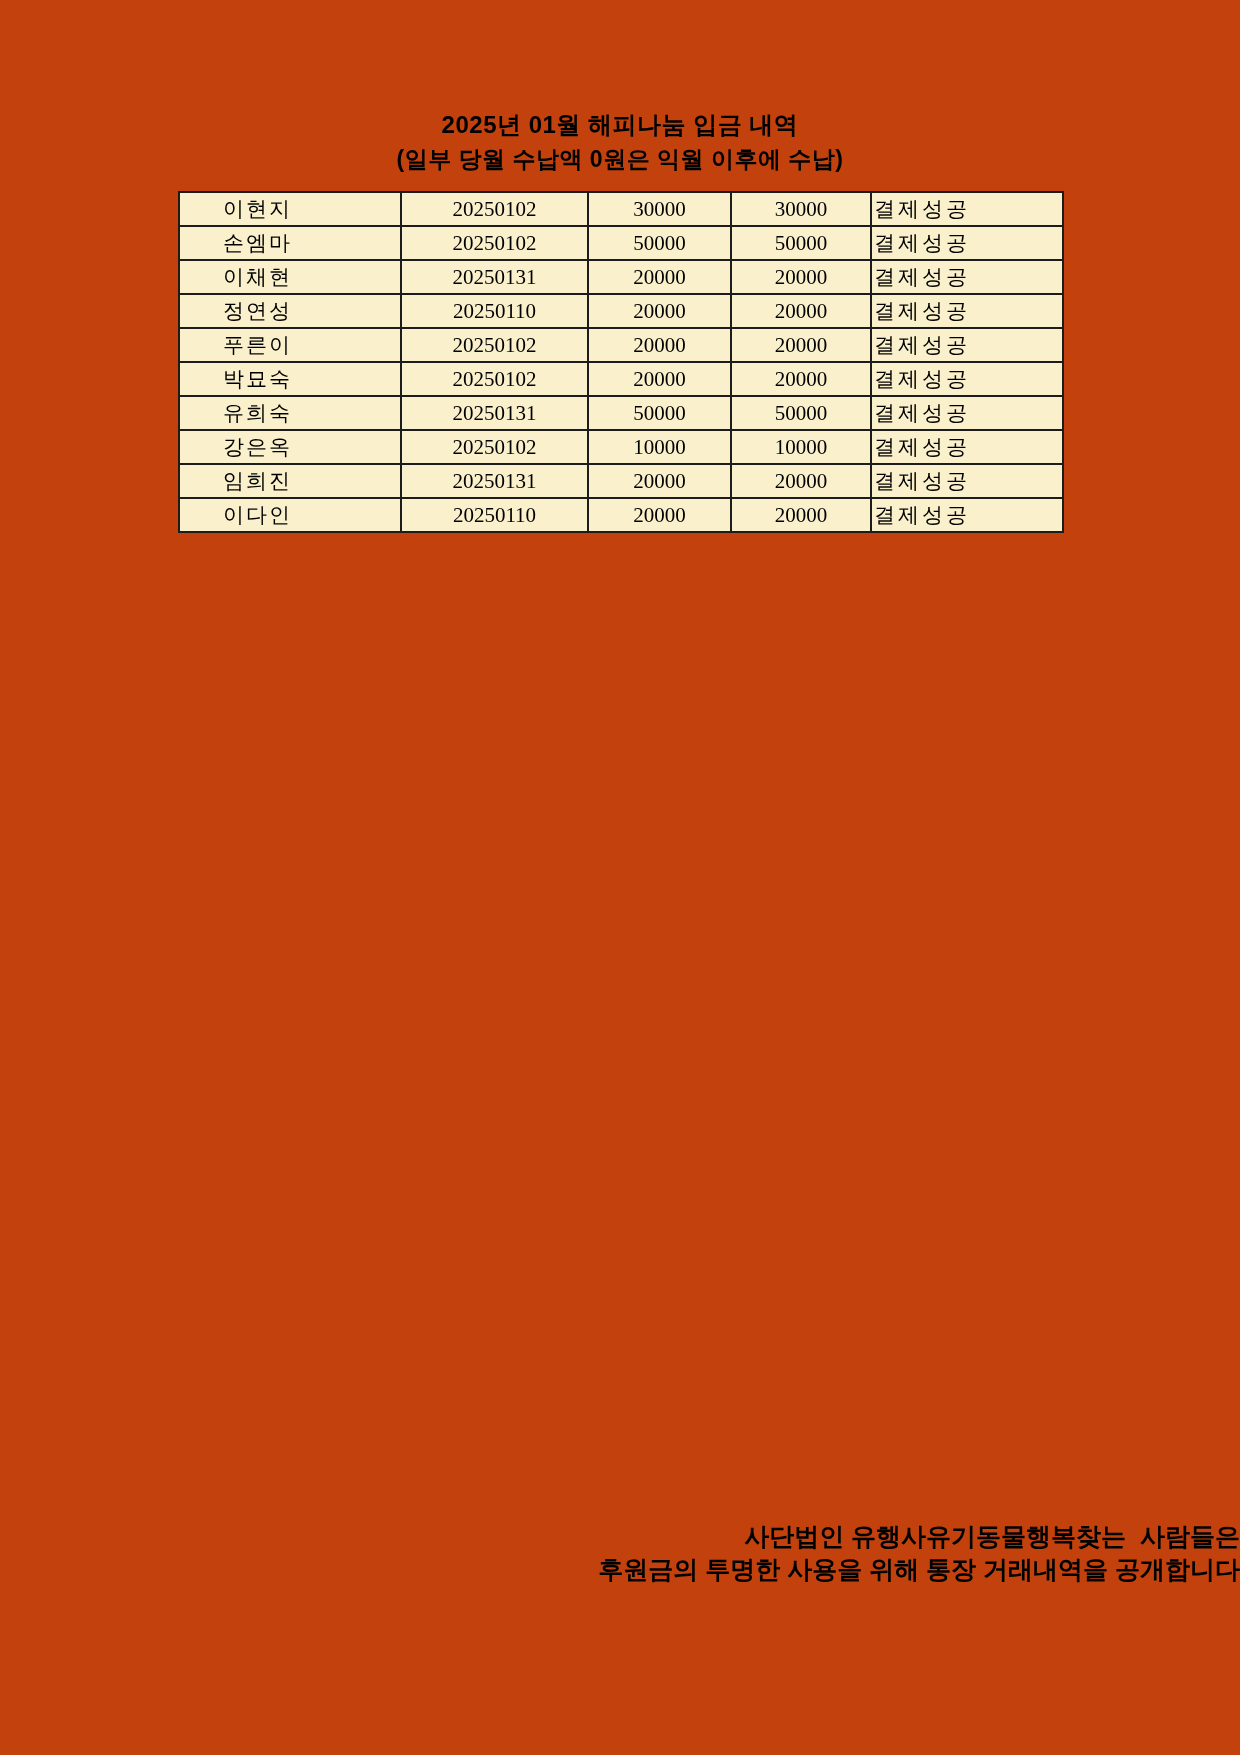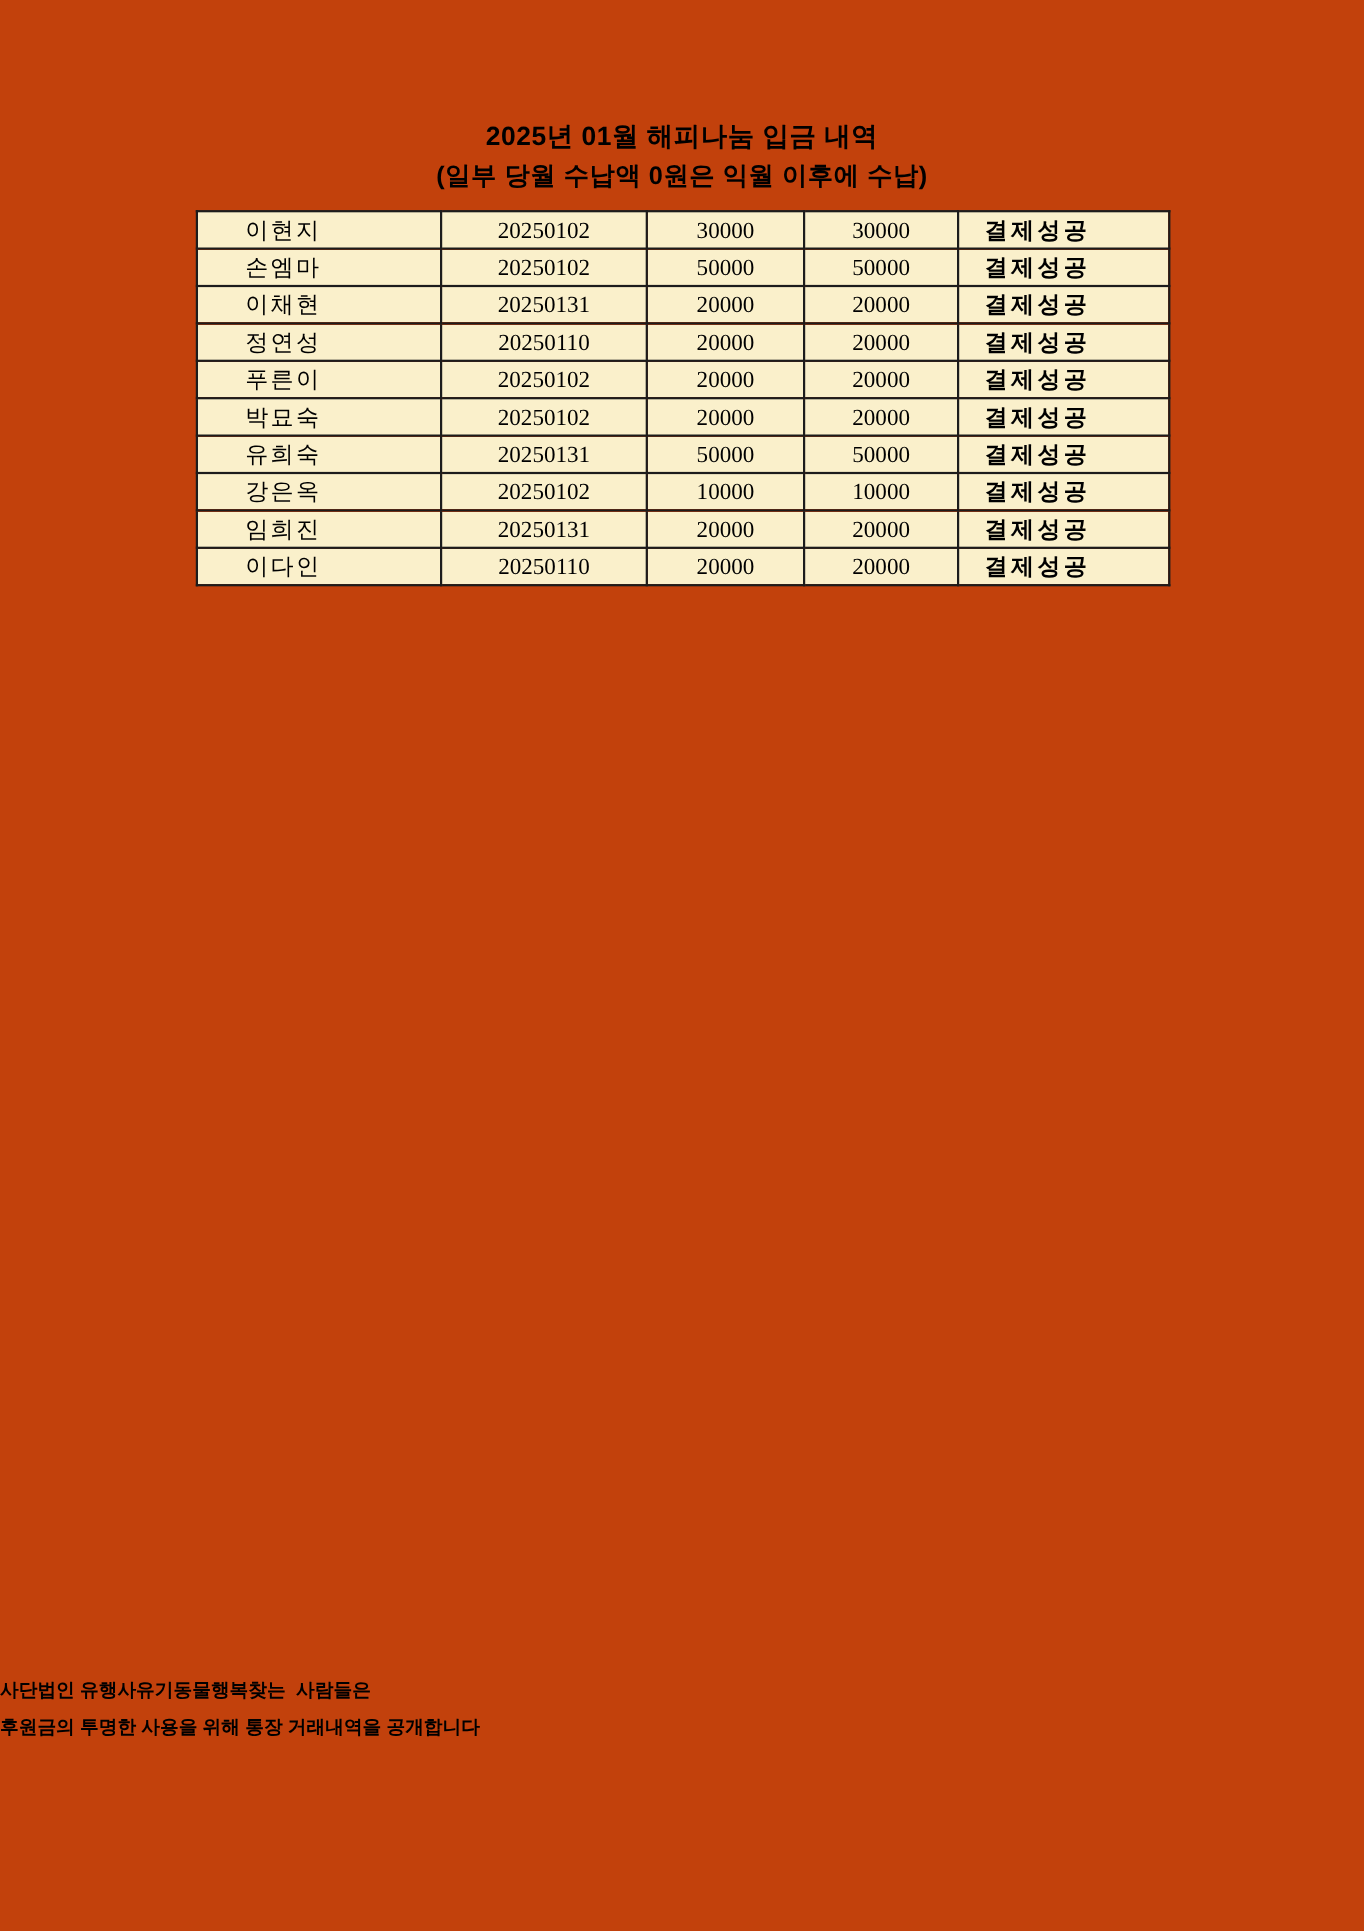--- a/index.html
+++ b/index.html
@@ -66,9 +66,8 @@
   }
   .deposit-table td.col-status {
     text-align: left;
-    padding-left: 23px;
+    padding-left: 2px;
     letter-spacing: 3px;
-    font-weight: bold;
   }
   .doc-footer {
     position: absolute;

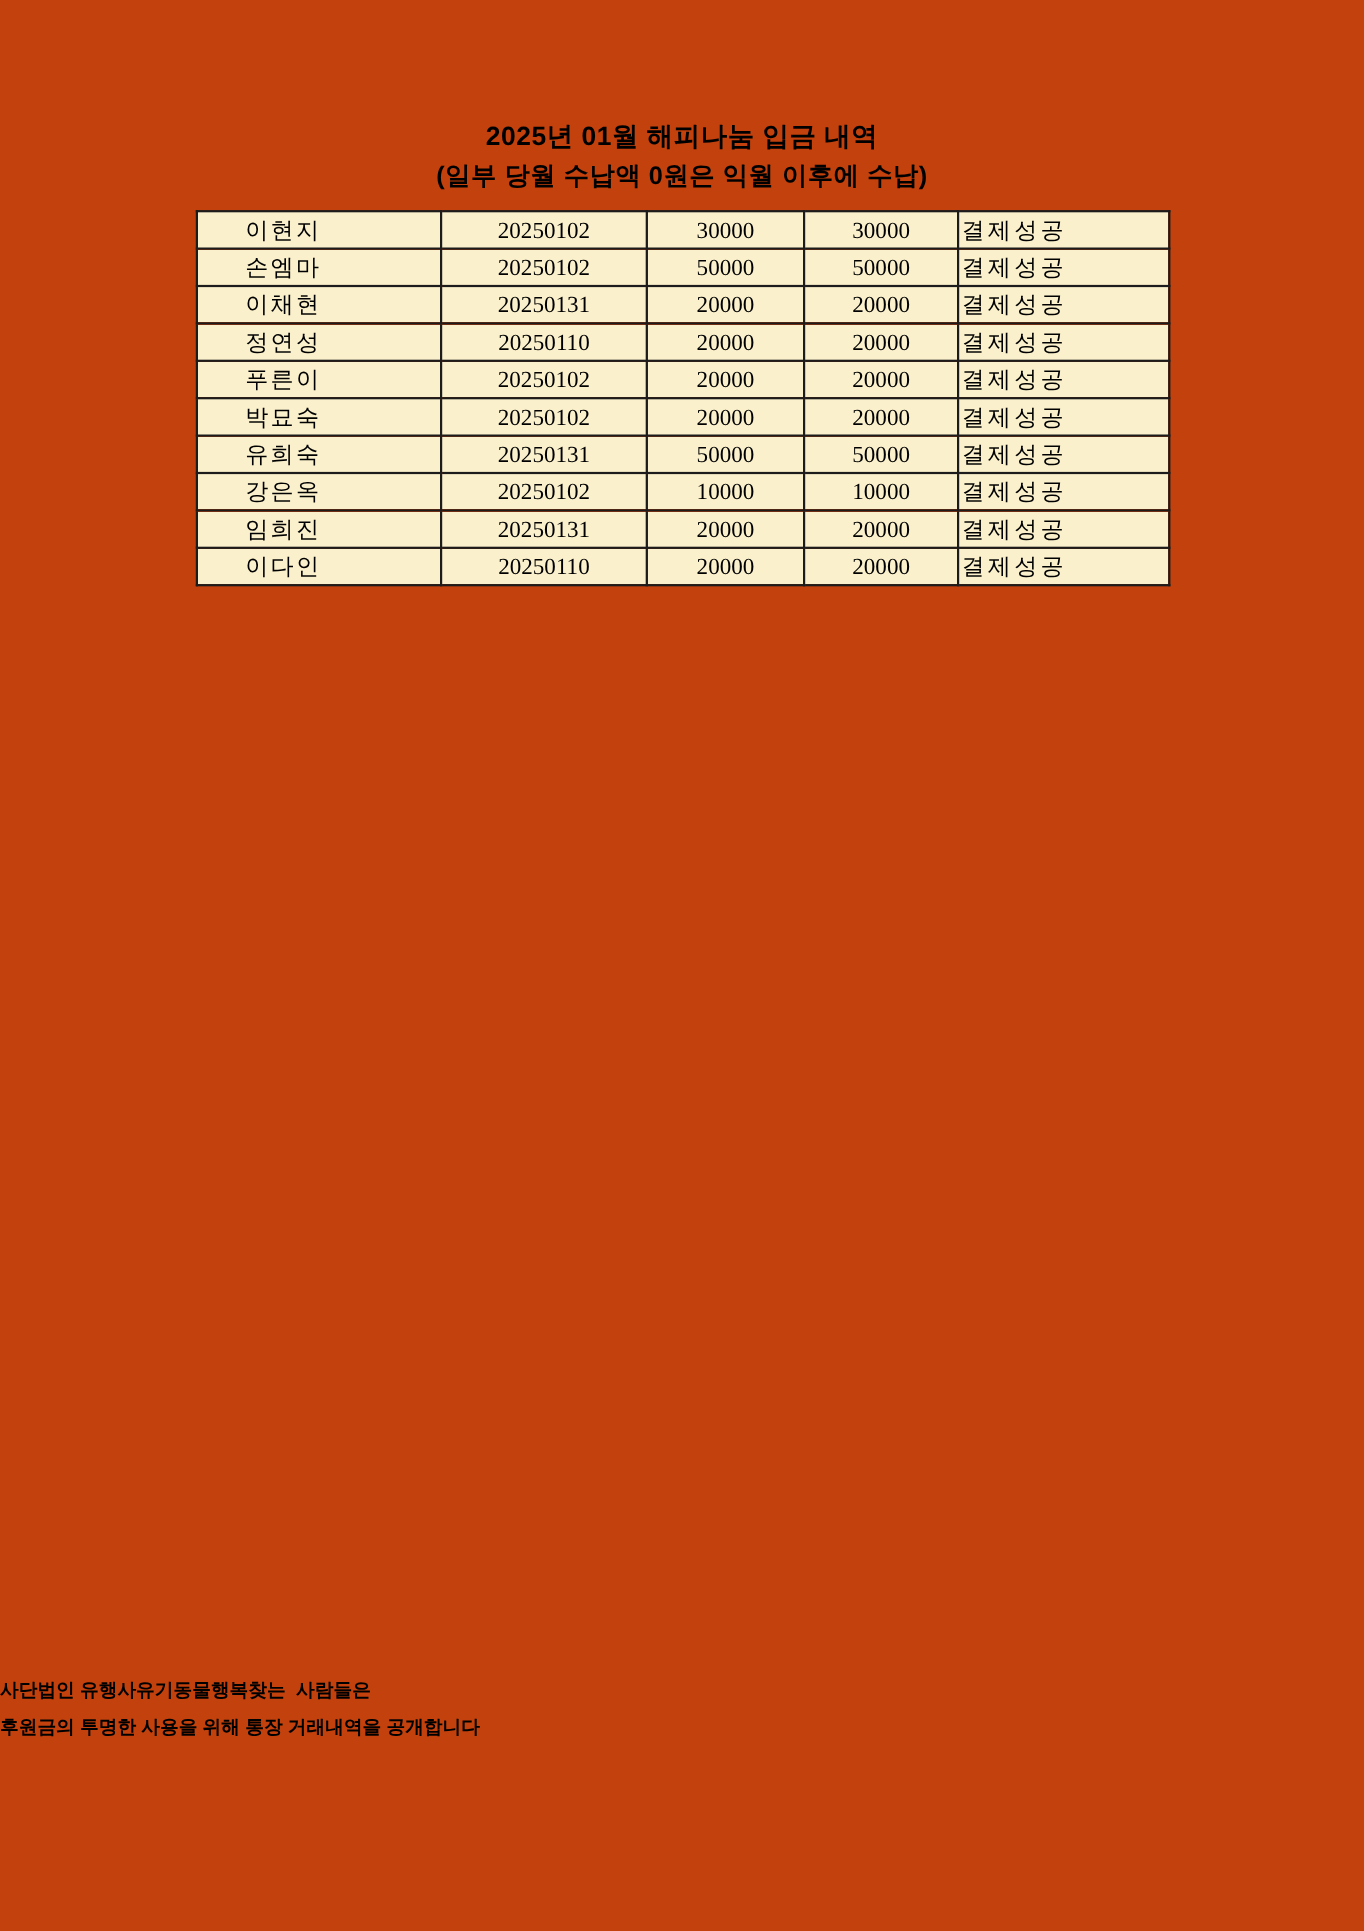--- a/index.html
+++ b/index.html
@@ -74,8 +74,8 @@
     top: 1520px;
     left: 0;
     width: 1240px;
-    text-align: left;
-    font-size: 17px;
+    text-align: right;
+    font-size: 25px;
     font-weight: bold;
     line-height: 33px;
   }

